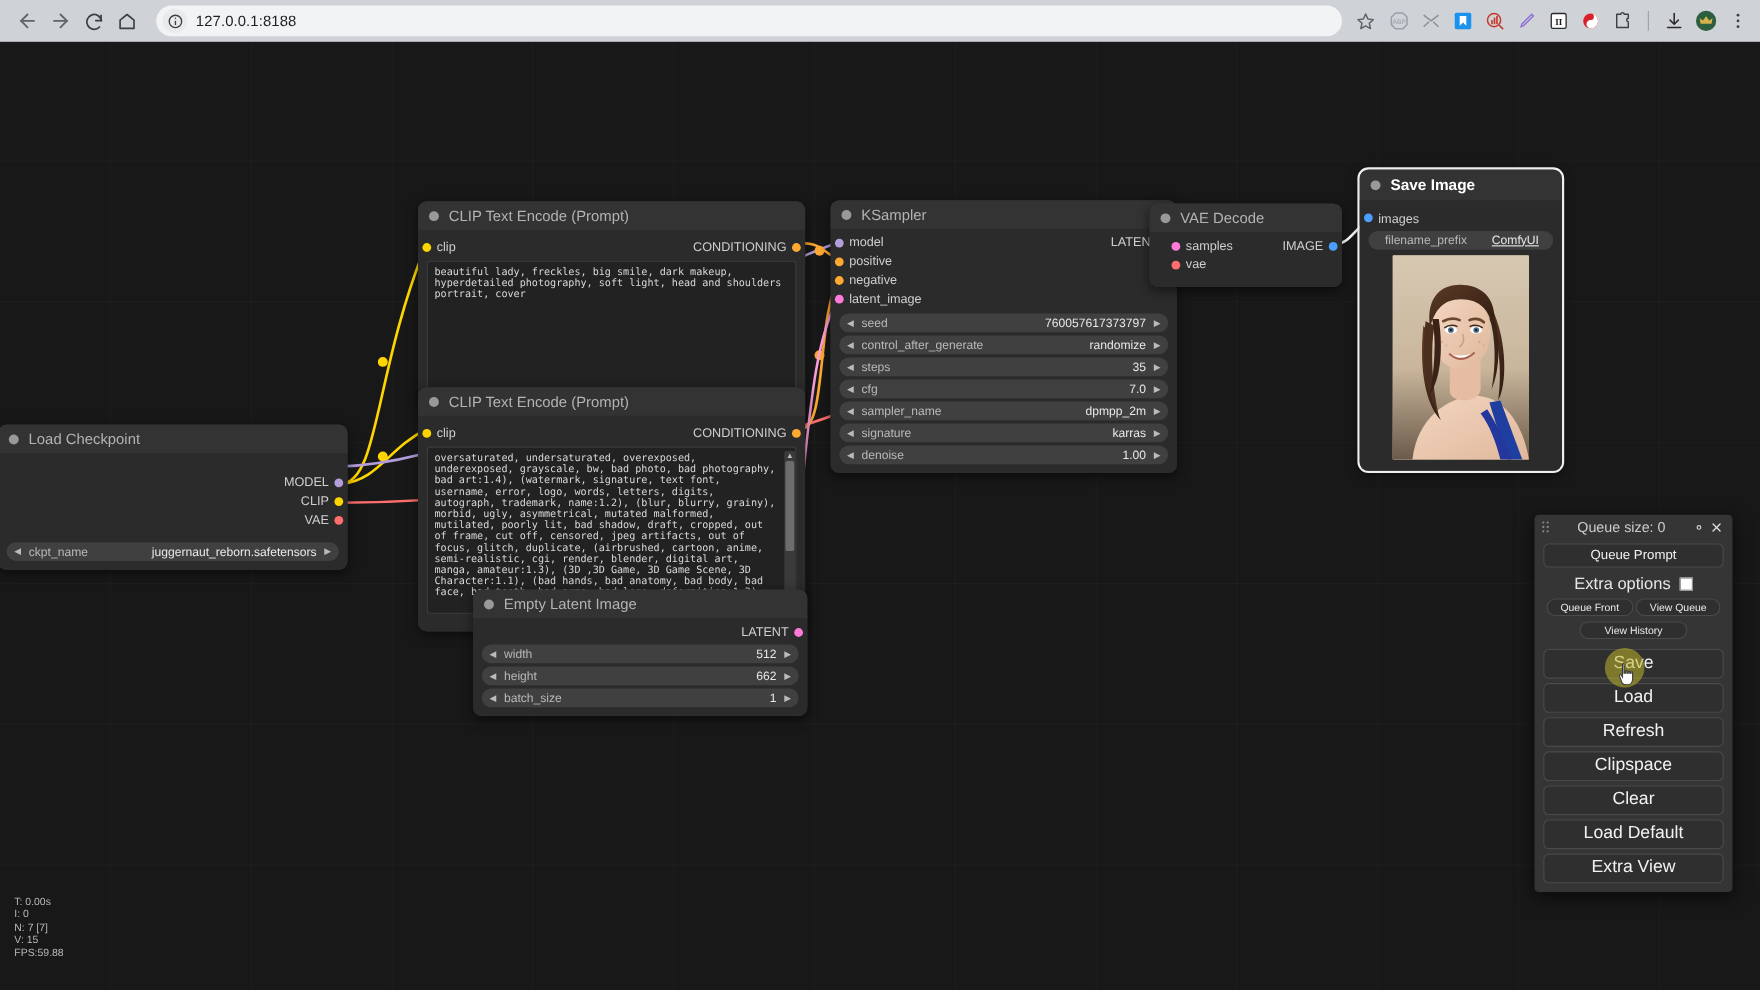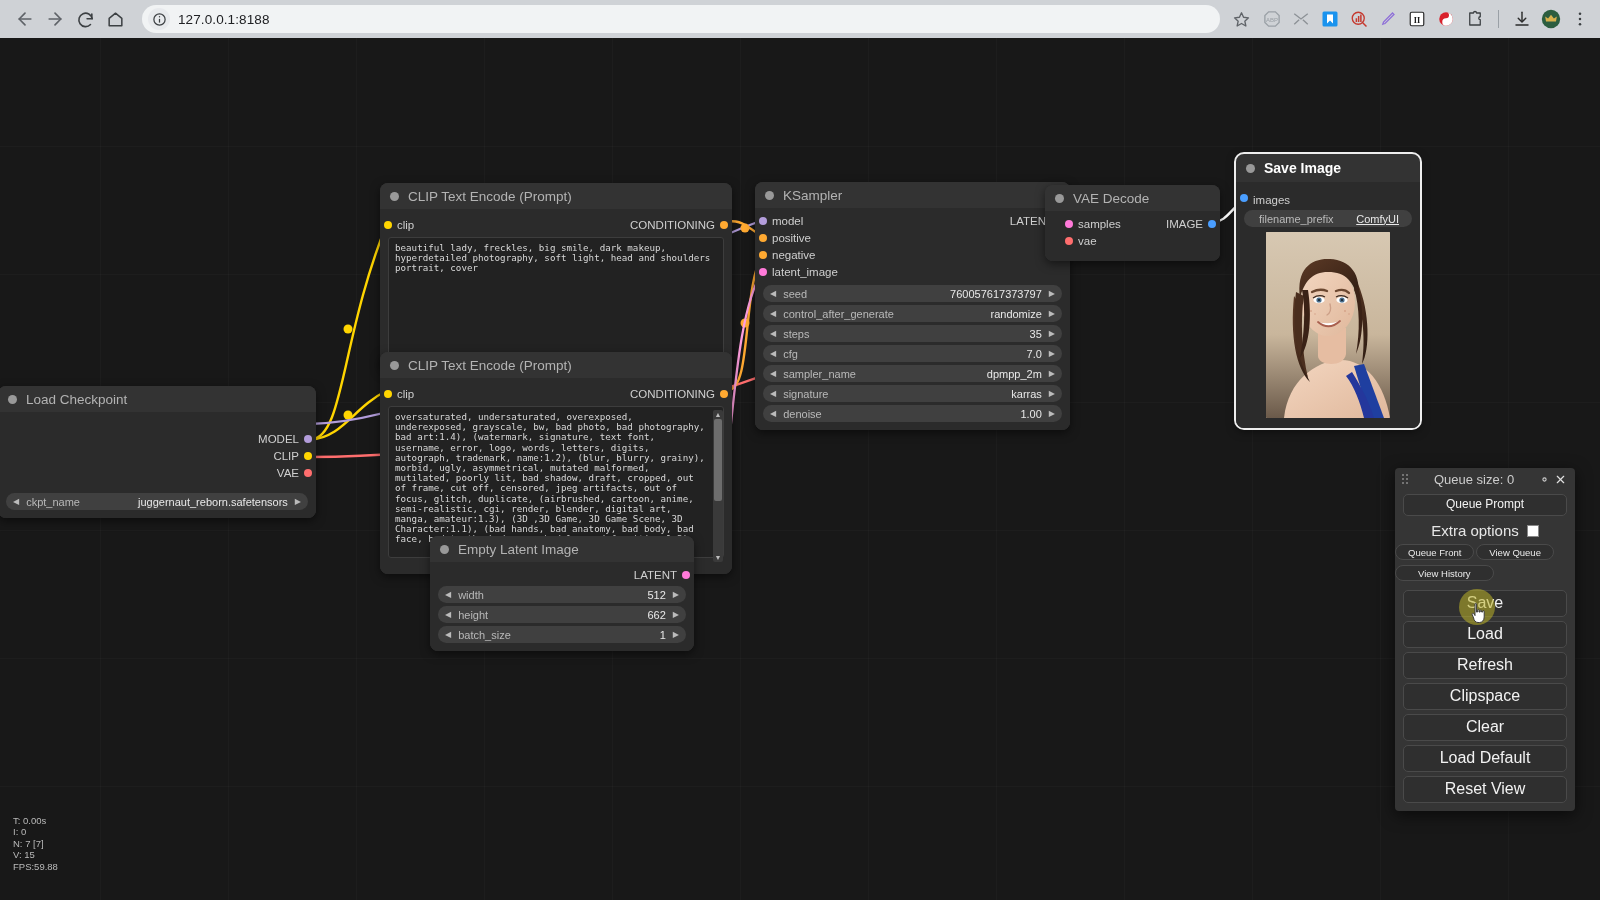--- a/index.html
+++ b/index.html
@@ -451,7 +451,7 @@
     </div>
   </div>
 
-  <div class="node" style="left:430px; top:498px; width:264px;">
+  <div class="node" style="left:430px; top:498px; width:304px;">
     <div class="node-title">
       <span class="title-dot"></span>
       <span>Empty Latent Image</span>

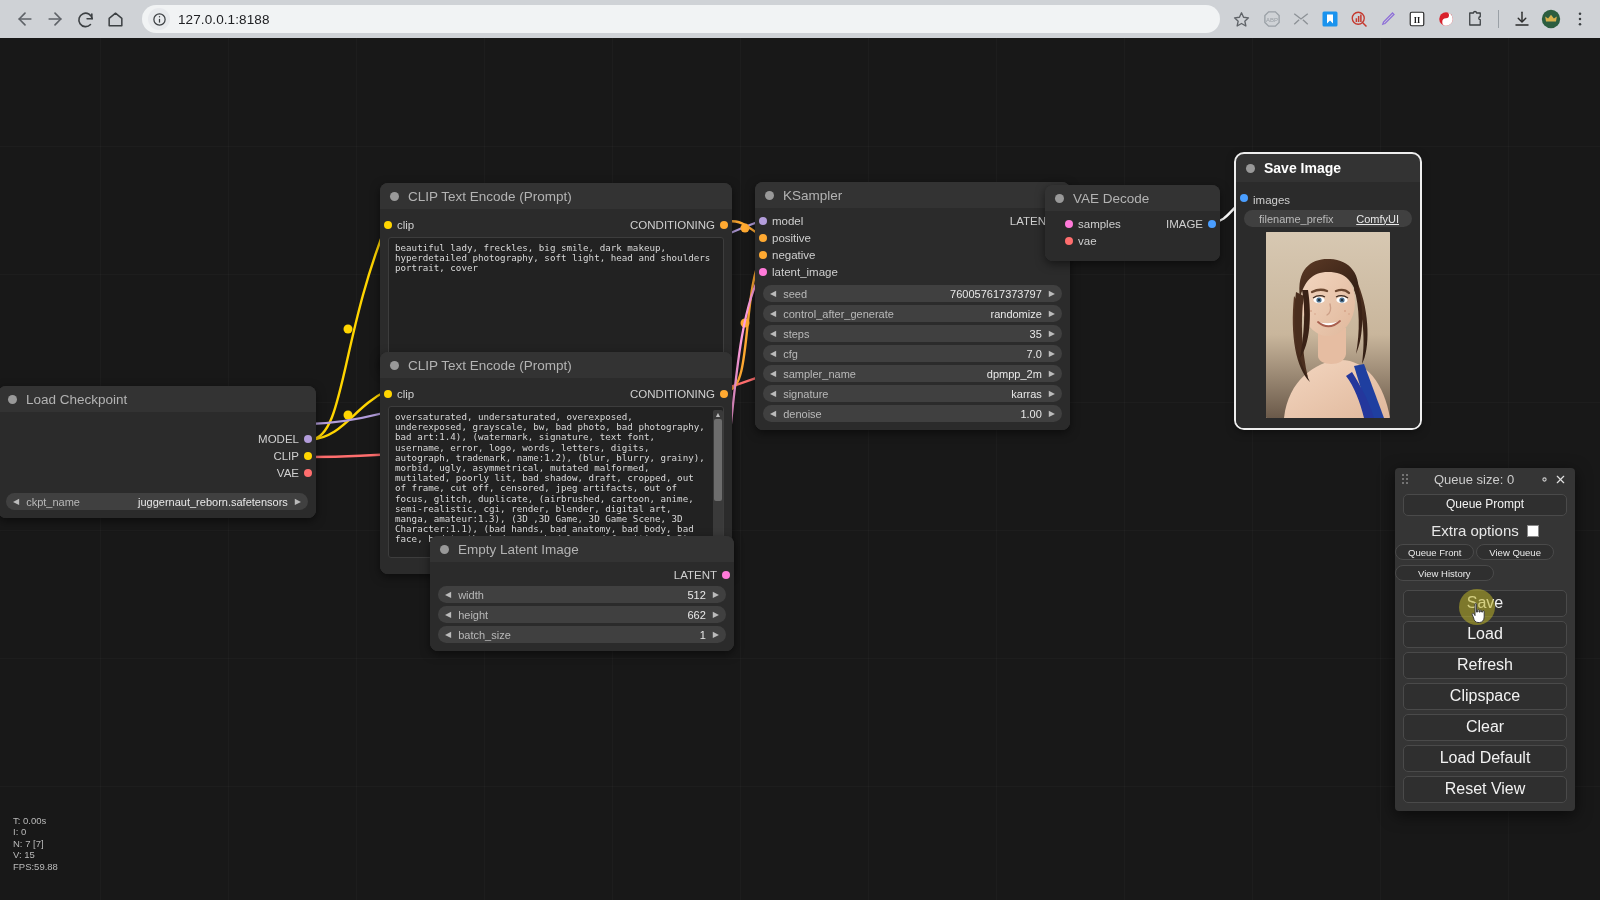--- a/index.html
+++ b/index.html
@@ -210,7 +210,7 @@
     margin-top: 6px;
   }
   .extra-check { width: 12px; height: 12px; background:#fff; border:1px solid #888; }
-  .mini-row { display:flex; gap:2px; margin-top:5px; }
+  .mini-row { display:flex; justify-content:center; gap:2px; margin-top:5px; }
   .mini-btn {
     background: #2f2f2f; border: 1px solid #4a4a4a; border-radius: 9px;
     font-size: 9.5px; color: #eaeaea; padding: 1.5px 12px;

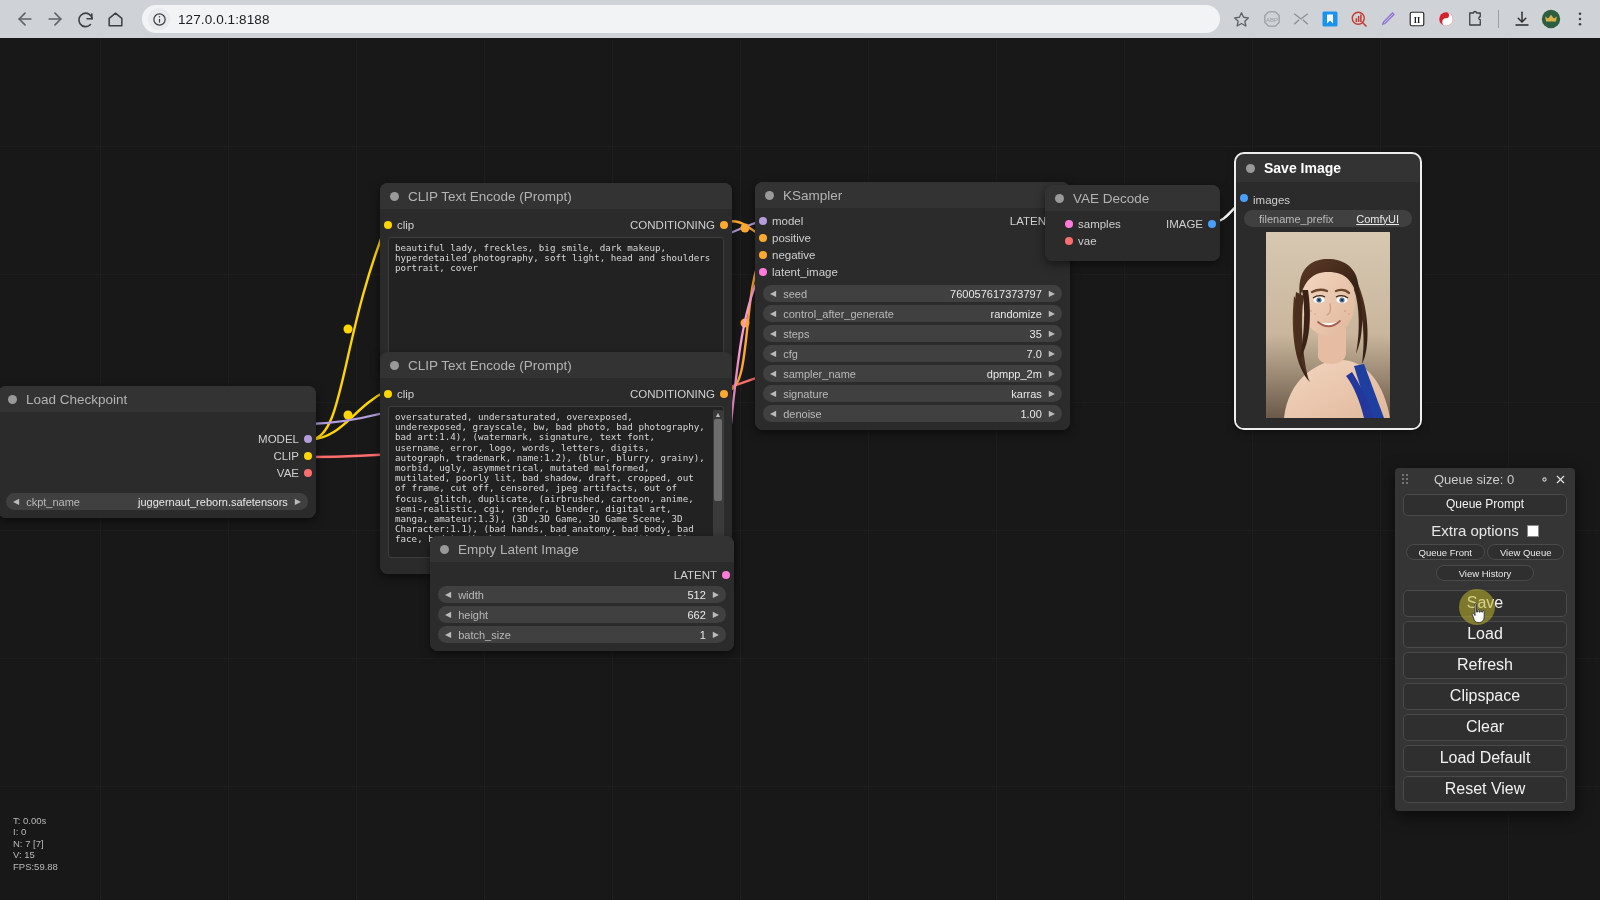--- a/index.html
+++ b/index.html
@@ -696,7 +696,7 @@
     <div class="btn">Clipspace</div>
     <div class="btn">Clear</div>
     <div class="btn">Load Default</div>
-    <div class="btn">Reset View</div>
+    <div class="btn">Extra View</div>
   </div>
 
   <div class="click-halo" style="left:1459px; top:551px;"></div>

